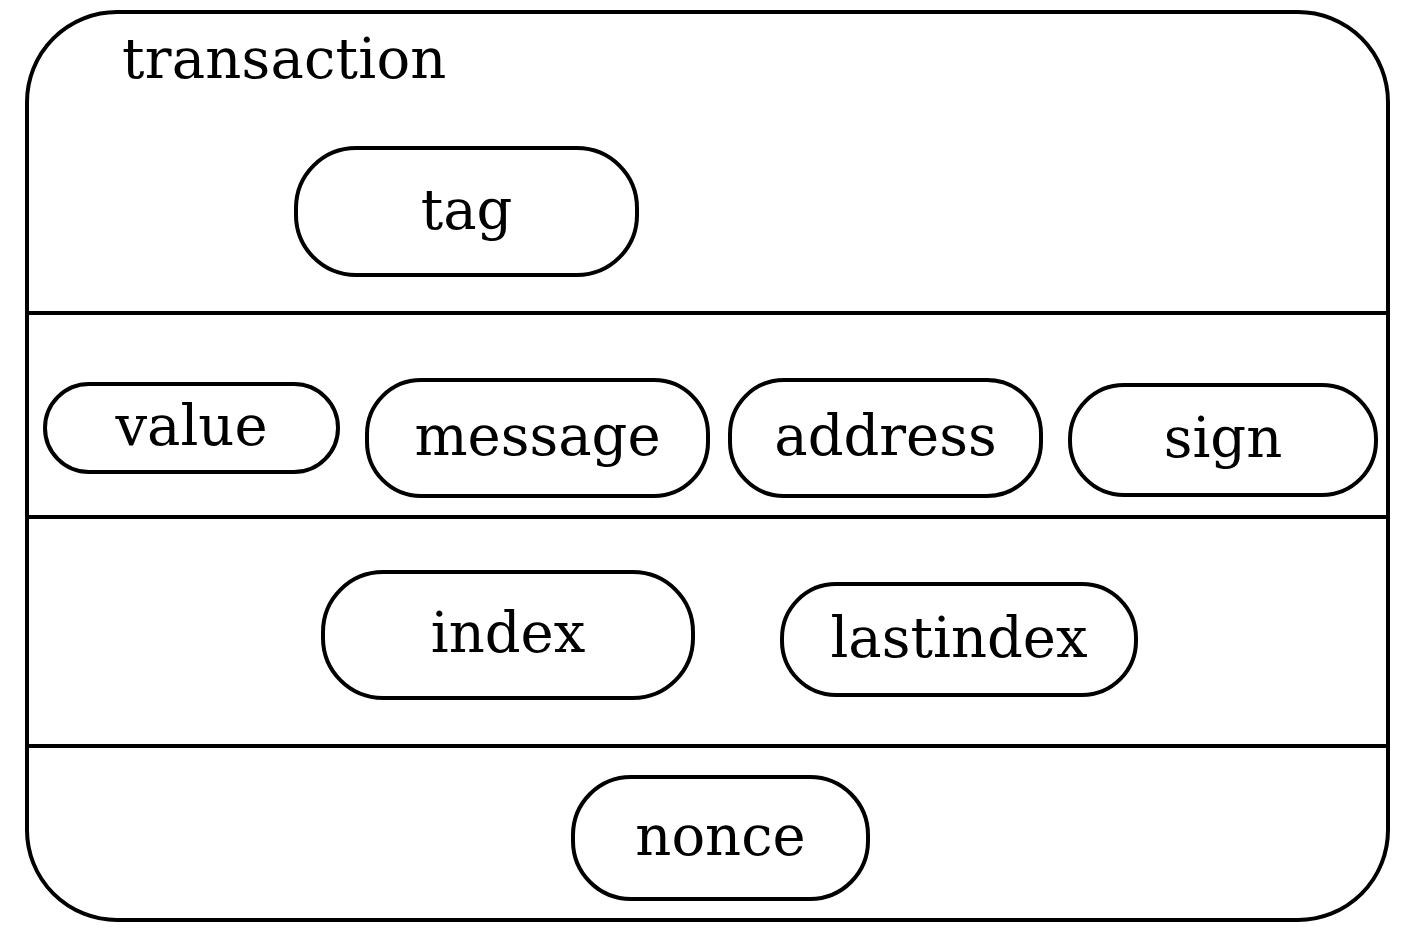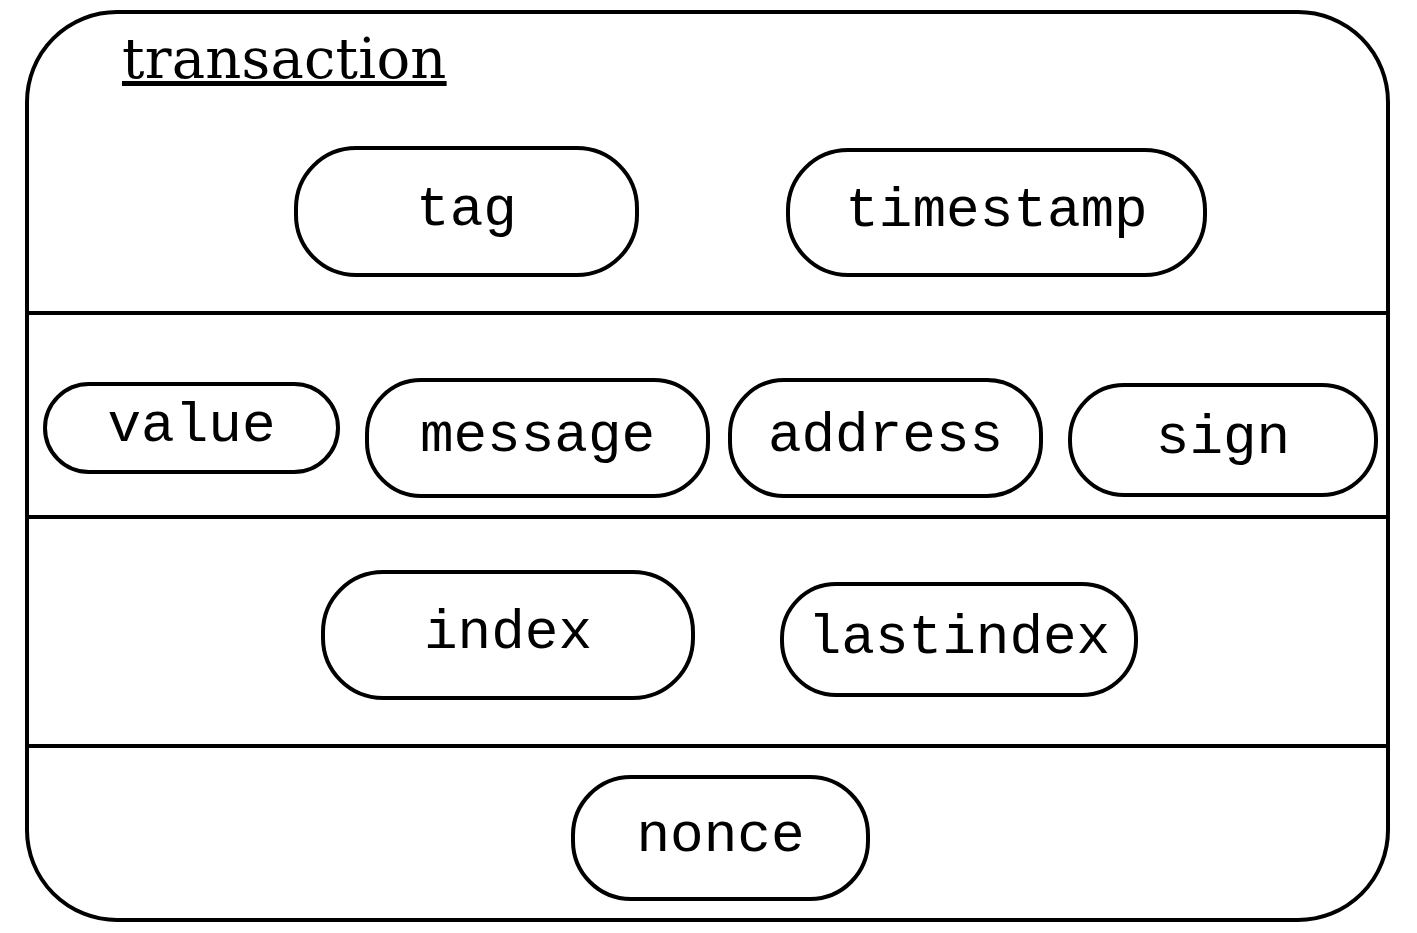--- a/index.html
+++ b/index.html
@@ -46,7 +46,6 @@
     letter-spacing: 0.2px;
     white-space: nowrap;
     color: #000000;
-    text-decoration: underline;
   }
 
   

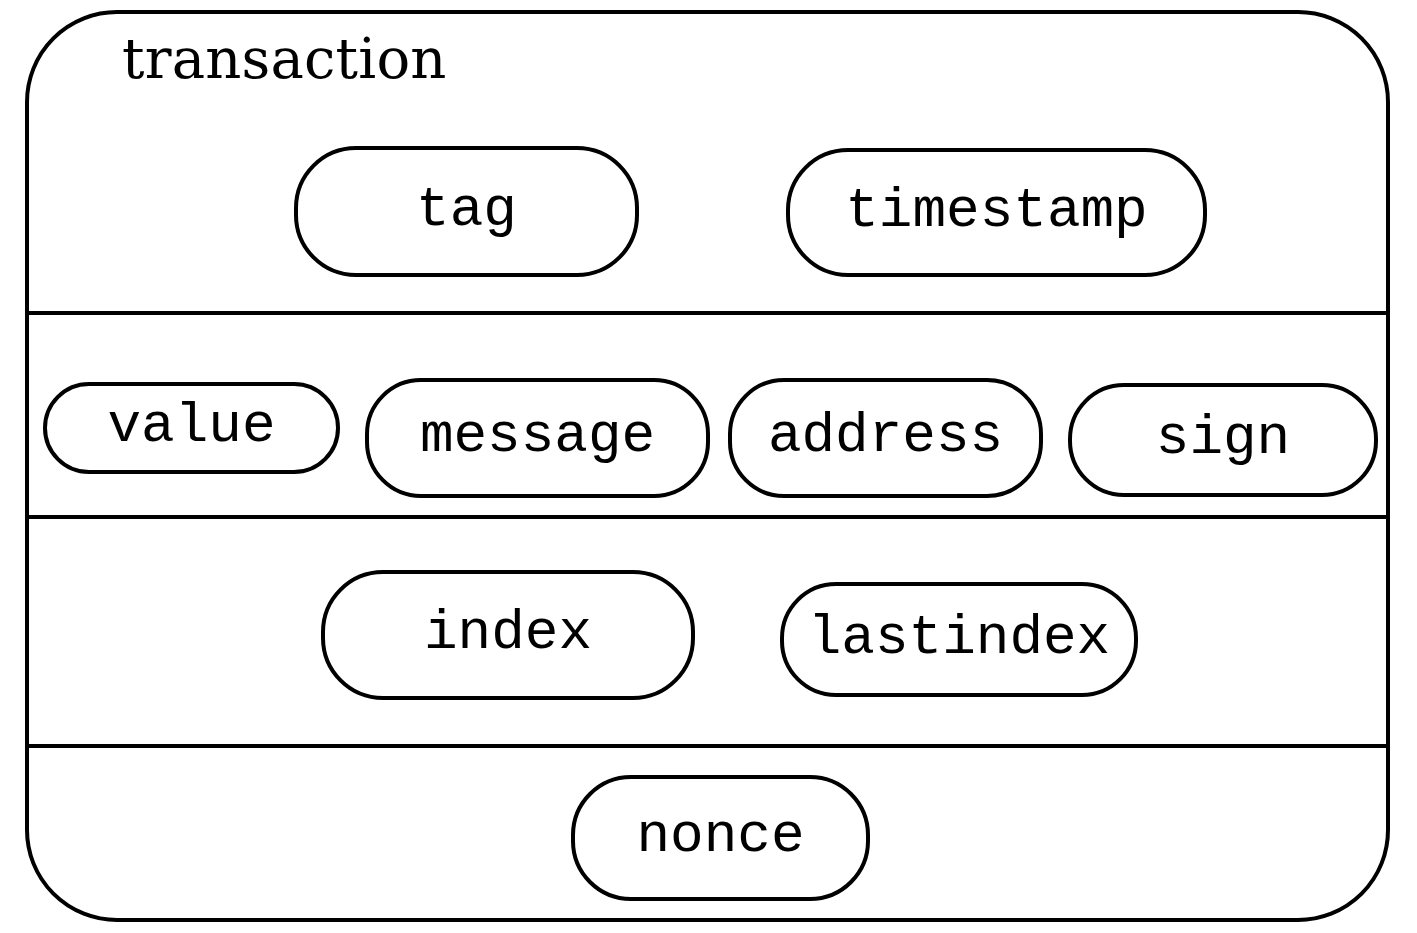--- a/index.html
+++ b/index.html
@@ -76,7 +76,6 @@
   .pill span {
     display: block;
     transform: translateY(-2px);
-    font-family: Liberation Mono, monospace;
   }
 
   

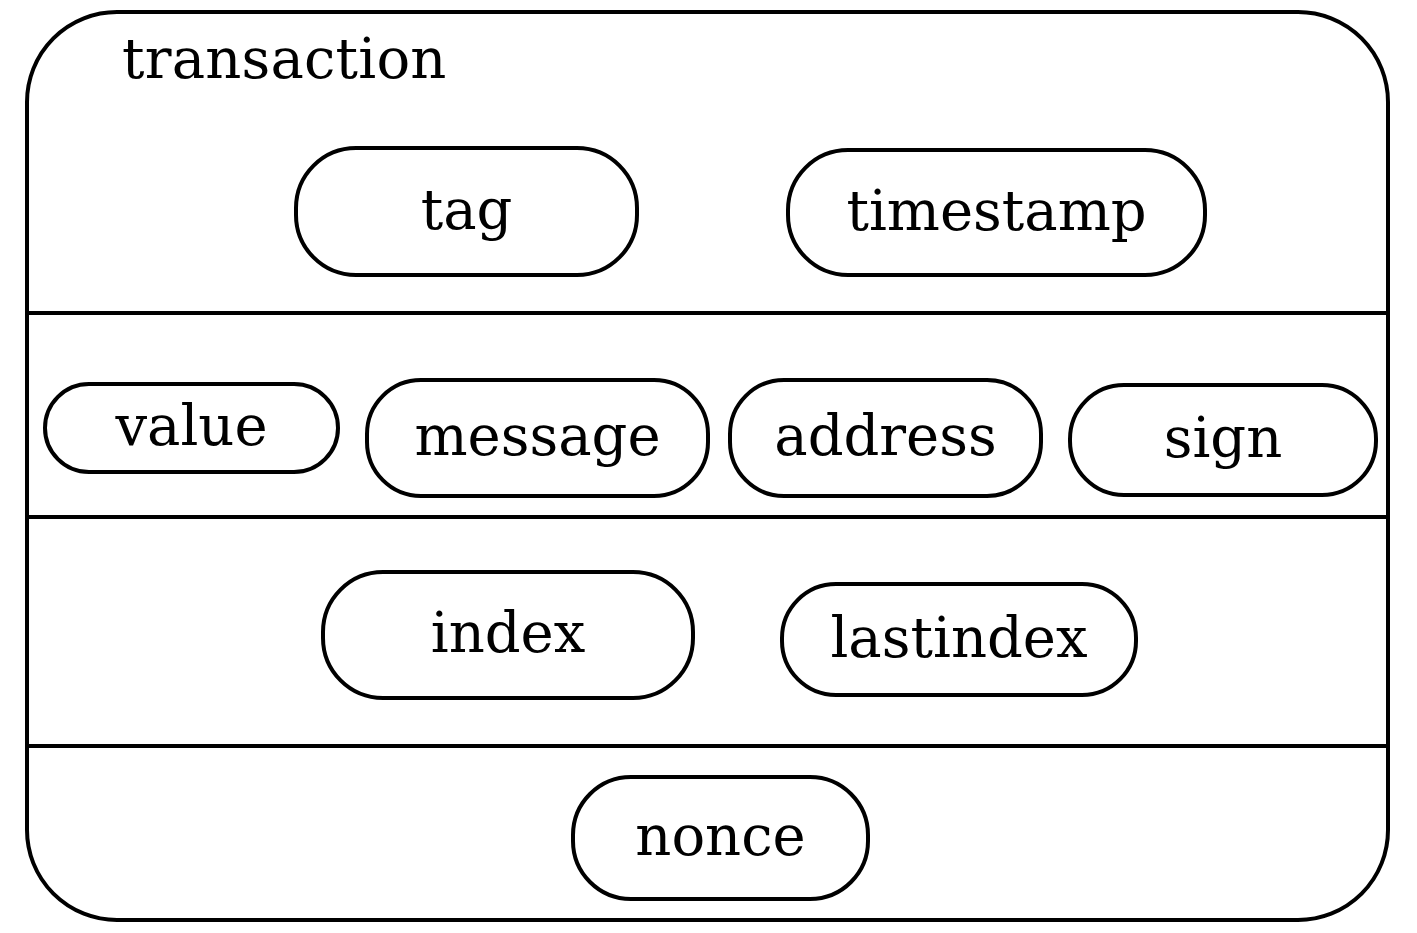--- a/index.html
+++ b/index.html
@@ -138,9 +138,6 @@
   <div class="pill pill-tag">
     <span>tag</span>
   </div>
-  <div class="pill pill-timestamp">
-    <span>timestamp</span>
-  </div>
 
   <div class="pill pill-value">
     <span>value</span>

